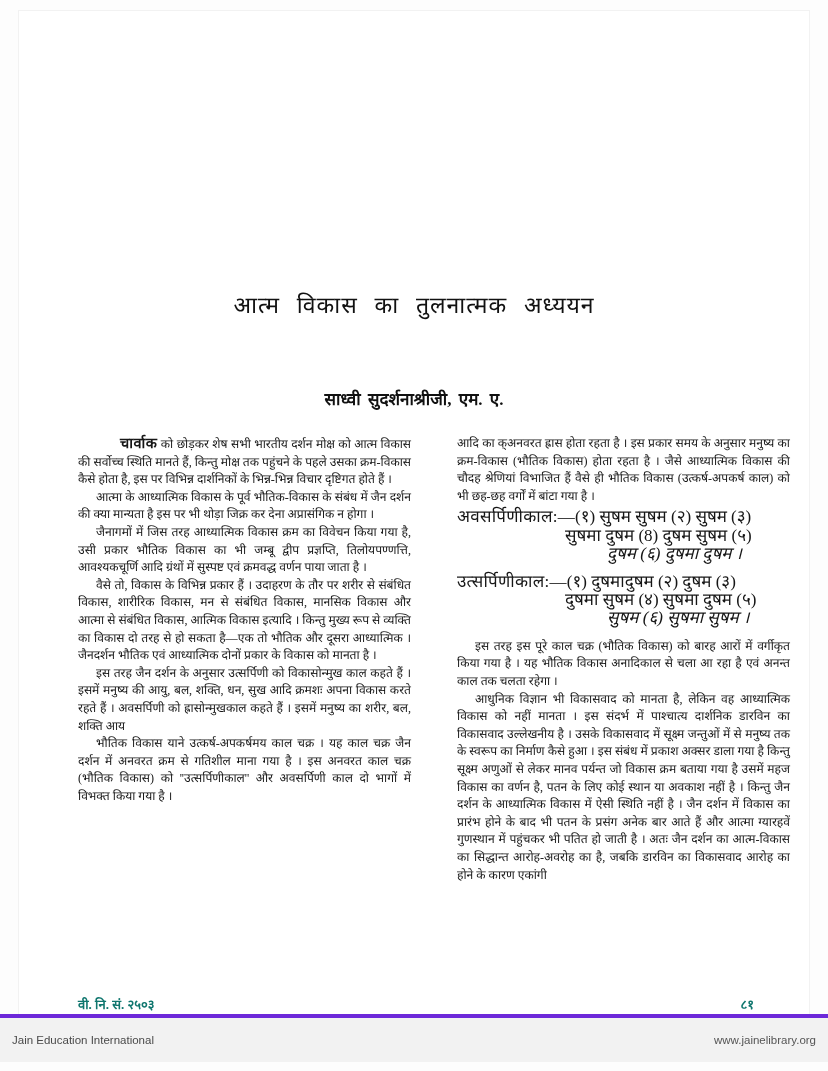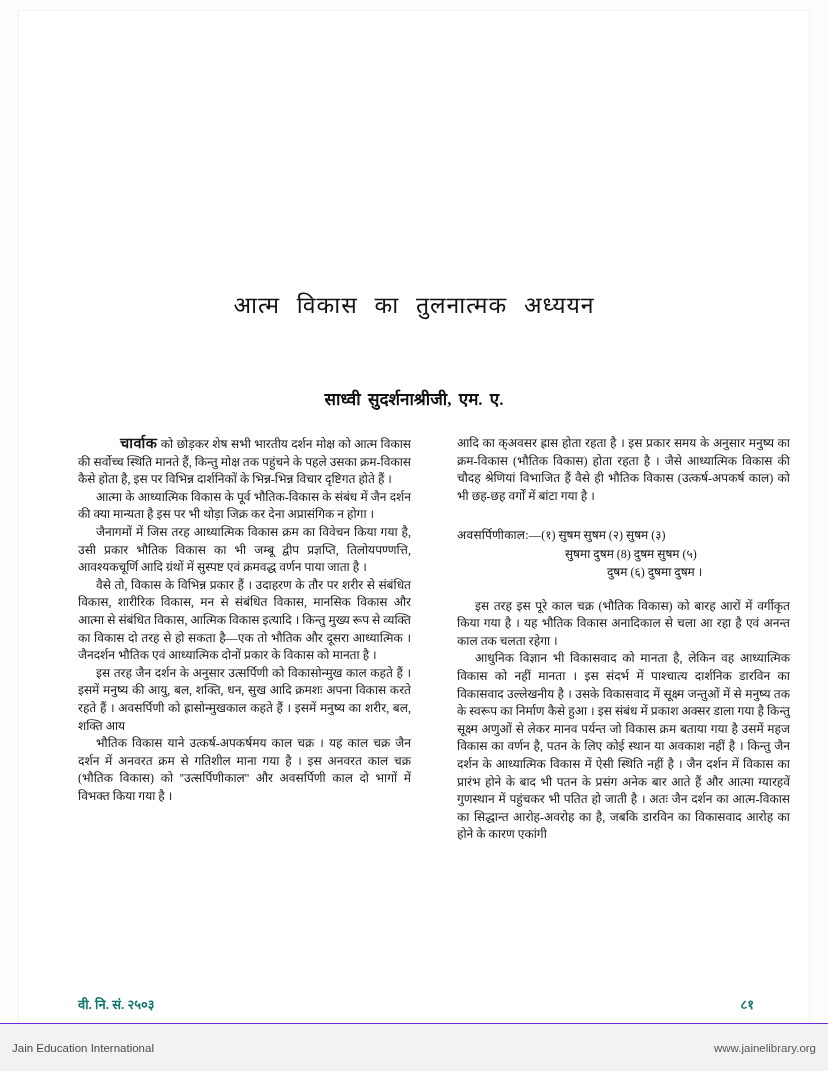--- a/index.html
+++ b/index.html
@@ -170,7 +170,7 @@
       </div>
 
       <div class="col">
-        <p class="noindent">आदि का क्अवसर ह्रास होता रहता है । इस प्रकार समय के अनुसार मनुष्य का क्रम-विकास (भौतिक विकास) होता रहता है । जैसे आध्यात्मिक विकास की चौदह श्रेणियां विभाजित हैं वैसे ही भौतिक विकास (उत्कर्ष-अपकर्ष काल) को भी छह-छह वर्गों में बांटा गया है ।</p>
+        <p class="noindent">आदि का क्अनवरत ह्रास होता रहता है । इस प्रकार समय के अनुसार मनुष्य का क्रम-विकास (भौतिक विकास) होता रहता है । जैसे आध्यात्मिक विकास की चौदह श्रेणियां विभाजित हैं वैसे ही भौतिक विकास (उत्कर्ष-अपकर्ष काल) को भी छह-छह वर्गों में बांटा गया है ।</p>
 
         <div class="verseblock">
           <span class="vline"><span class="verselabel">अवसर्पिणीकाल:—</span><span>(१) सुषम सुषम  (२)  सुषम  (३)</span></span>

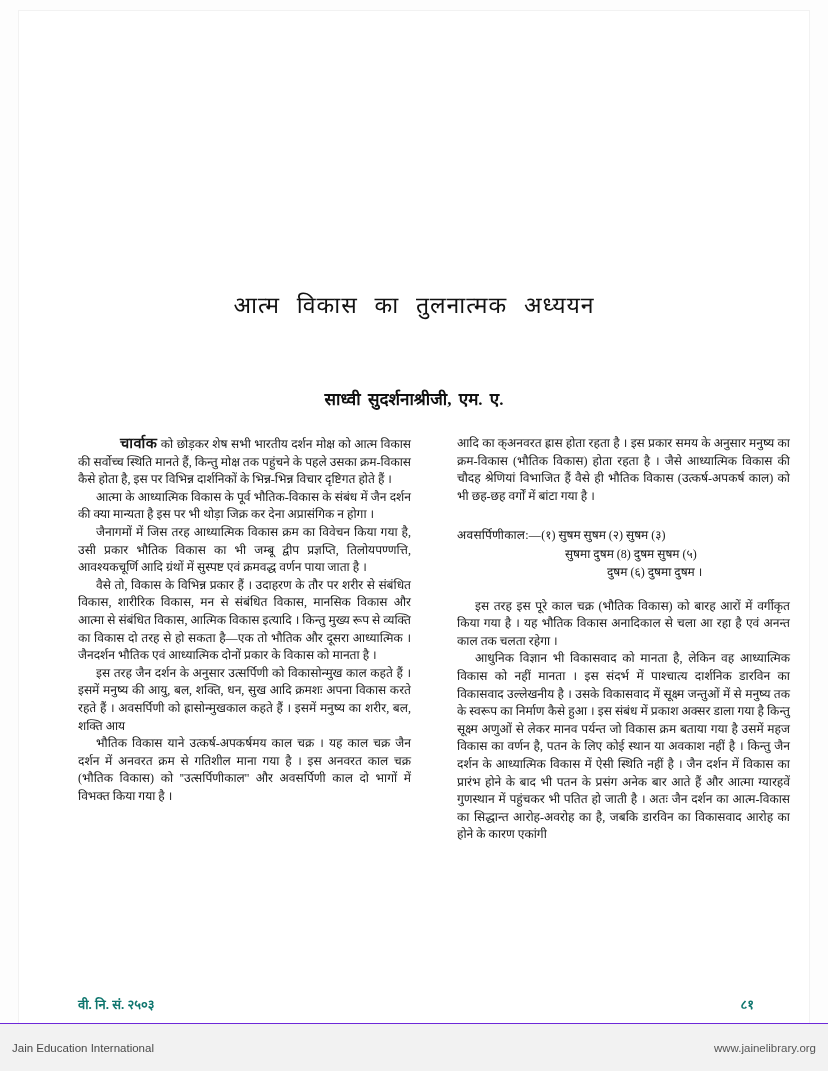--- a/index.html
+++ b/index.html
@@ -86,8 +86,8 @@
     letter-spacing: 0.5px;
   }
   .verseblock {
-    margin: 21px 0 0 0;
-    font-size: 12px;
+    margin: 3px 0 0 0;
+    font-size: 17px;
     line-height: 18.4px;
   }
   .verseblock .vline {

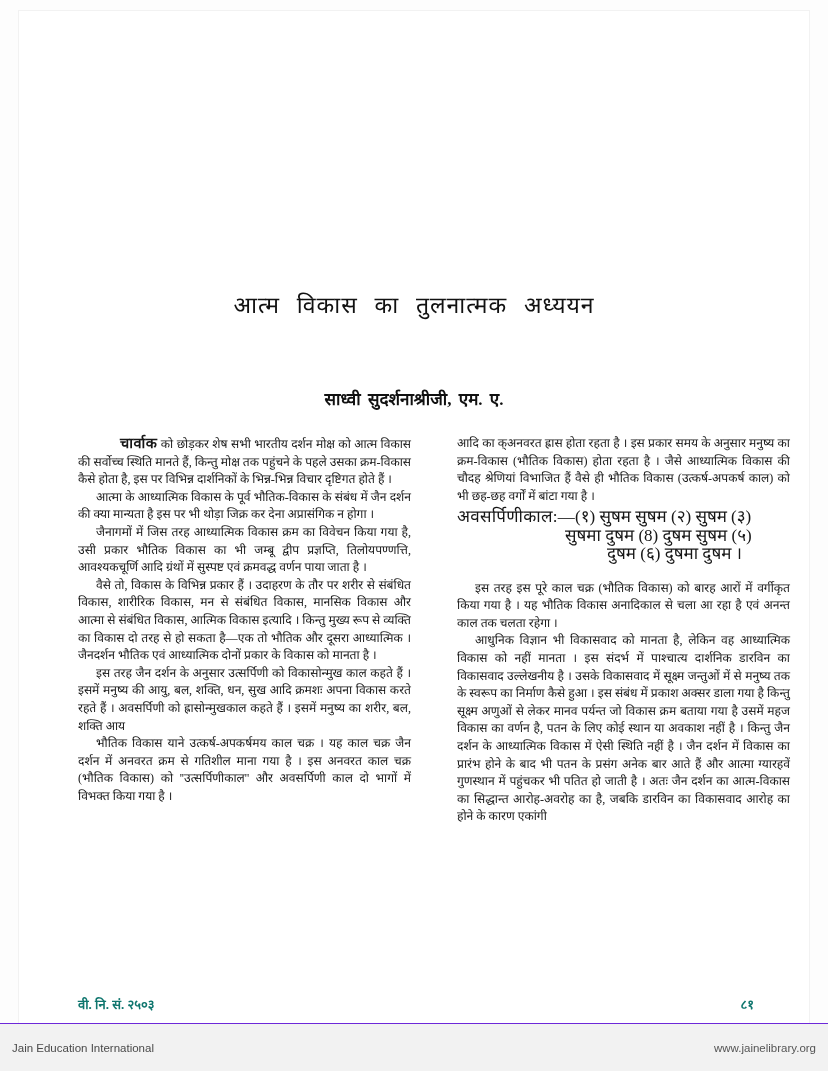--- a/index.html
+++ b/index.html
@@ -99,6 +99,7 @@
   }
   .verseblock .vline.ind2 {
     padding-left: 150px;
+    font-style: italic;
   }
   .verselabel {
     letter-spacing: 0.3px;

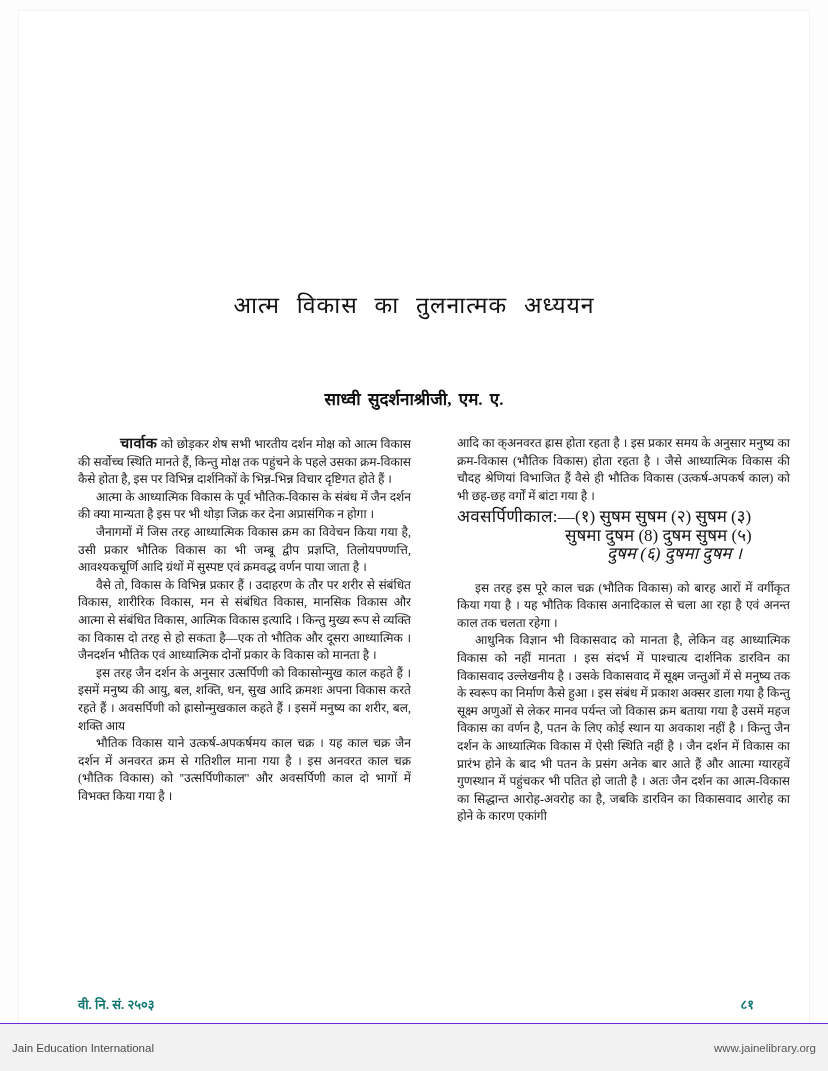--- a/index.html
+++ b/index.html
@@ -181,6 +181,11 @@
 
         <div class="spacer6"></div>
 
+        <div class="verseblock">
+          <span class="vline"><span class="verselabel">उत्सर्पिणीकाल:—</span><span>(१) दुषमादुषम  (२)  दुषम  (३)</span></span>
+          <span class="vline ind">दुषमा सुषम (४) सुषमा दुषम (५)</span>
+          <span class="vline ind2">सुषम (६) सुषमा सुषम ।</span>
+        </div>
 
         <div class="spacer10"></div>
 

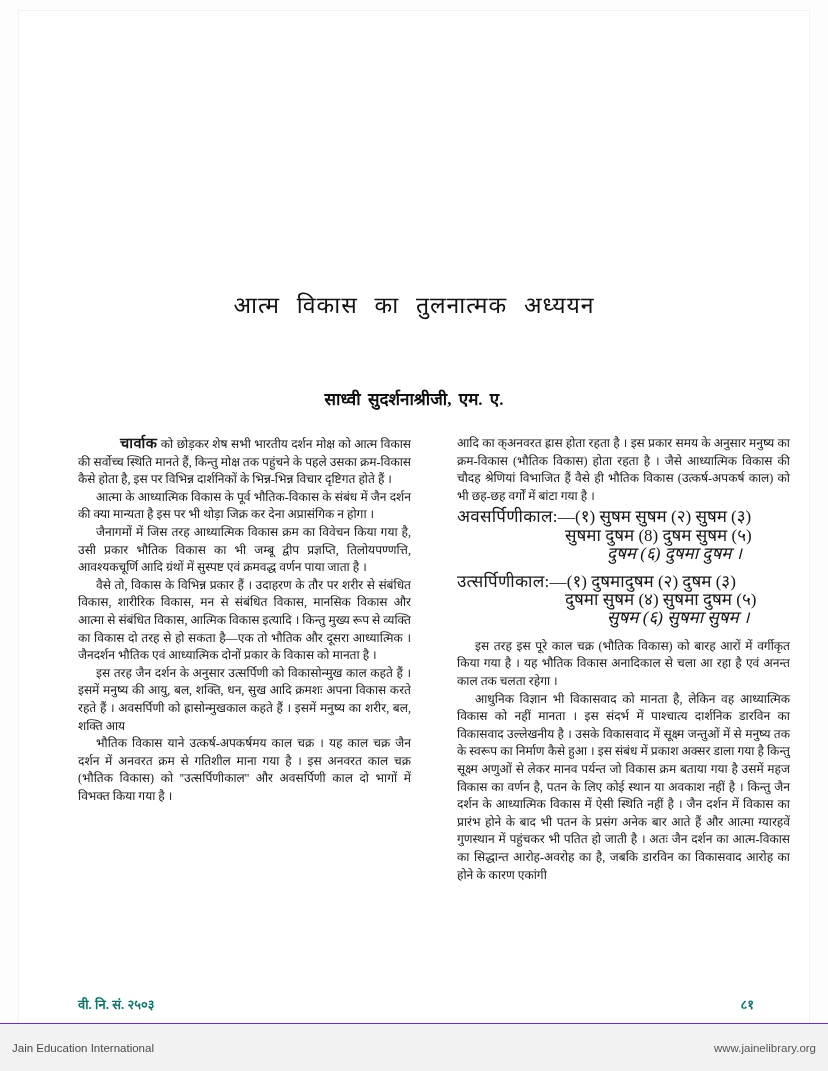--- a/index.html
+++ b/index.html
@@ -121,10 +121,10 @@
     position: absolute;
     left: 0;
     right: 0;
-    bottom: 0;
+    bottom: 9px;
     height: 48px;
     background: #f2f2f2;
-    border-top: 1px solid #6d28d9;
+    border-top: 4px solid #6d28d9;
     display: flex;
     align-items: center;
     justify-content: space-between;

